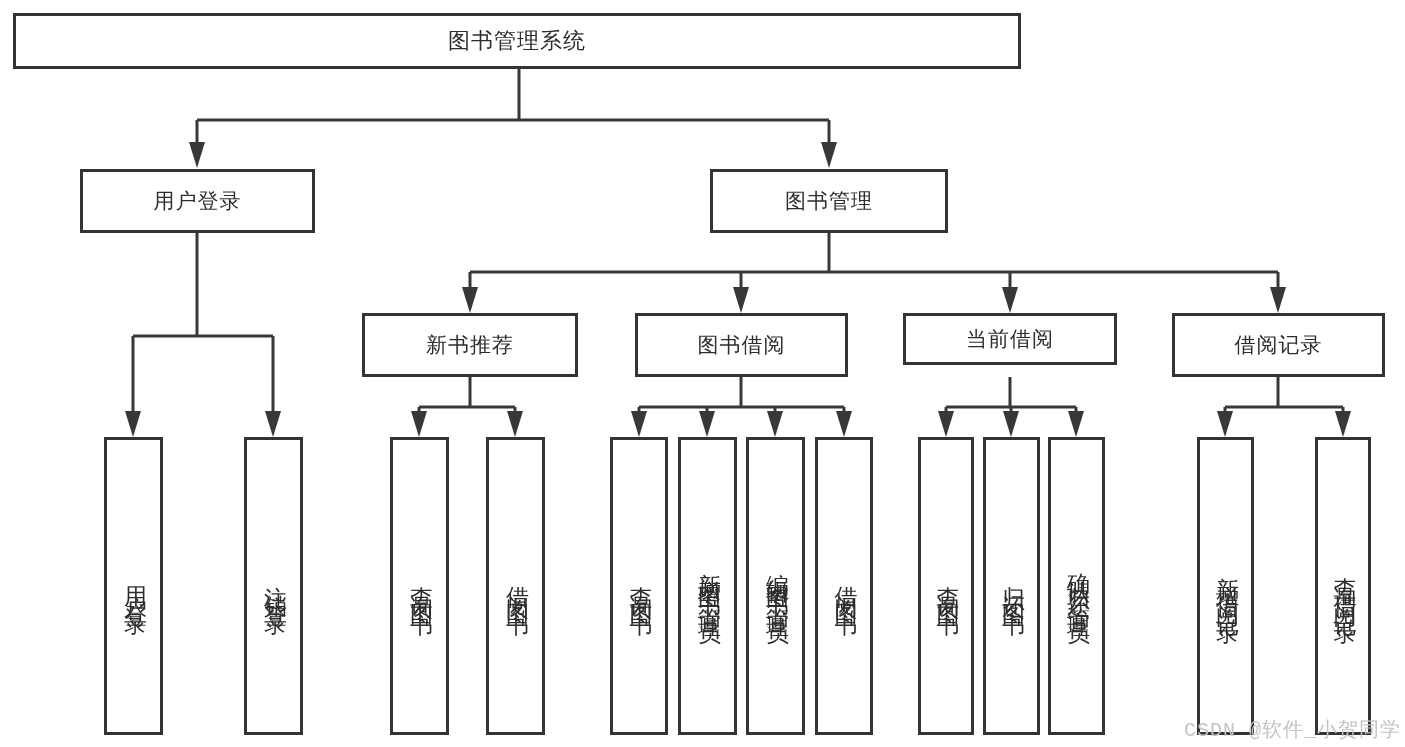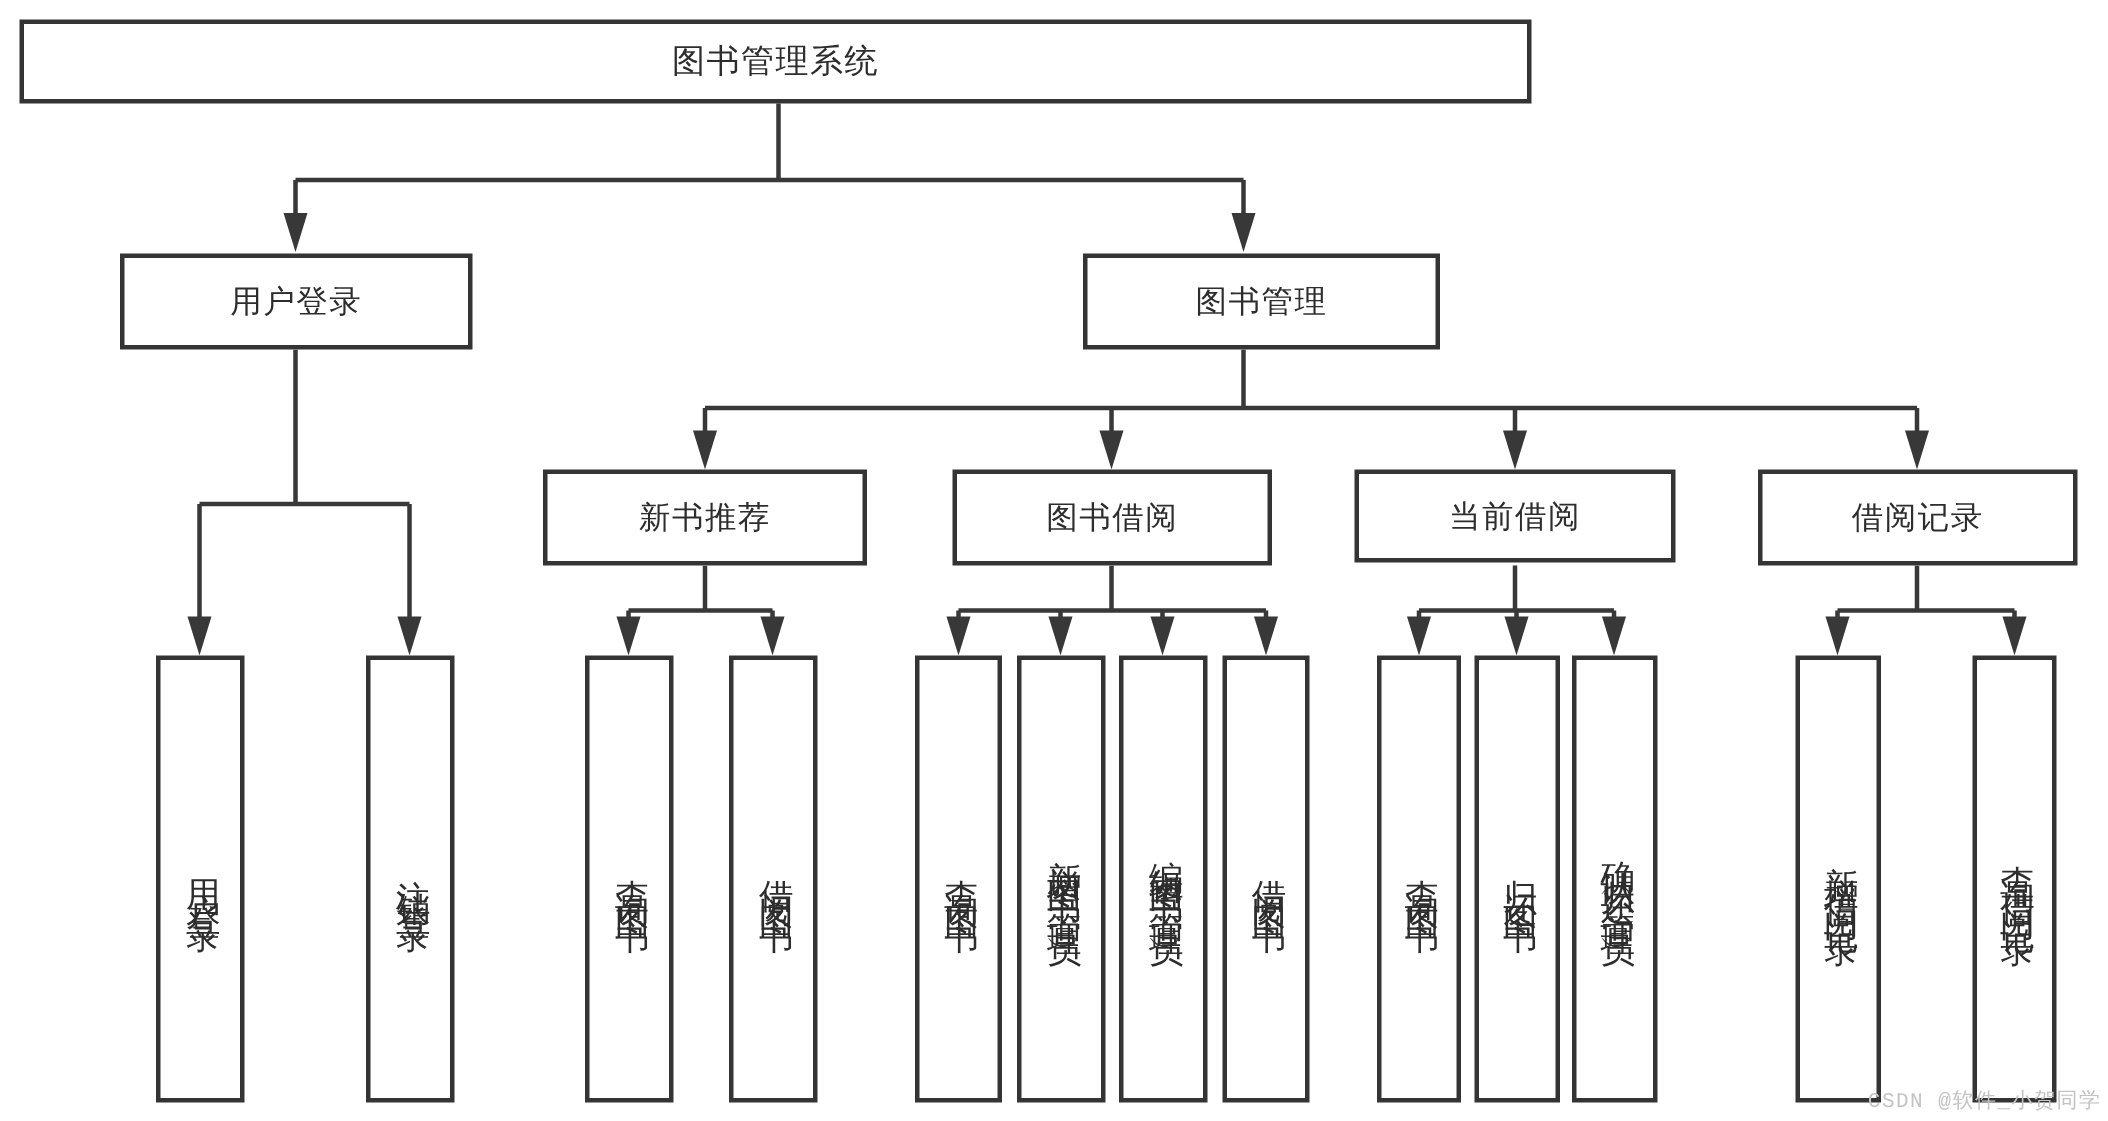--- a/index.html
+++ b/index.html
@@ -100,7 +100,7 @@
   <div class="node h root" style="left:13px; top:13px; width:1008px; height:56px;">图书管理系统</div>
 
   <div class="node h" style="left:80px; top:169px; width:235px; height:64px;">用户登录</div>
-  <div class="node h" style="left:710px; top:169px; width:238px; height:64px;margin-left:12px;">图书管理</div>
+  <div class="node h" style="left:710px; top:169px; width:238px; height:64px;">图书管理</div>
 
   <div class="node h" style="left:362px; top:313px; width:216px; height:64px;">新书推荐</div>
   <div class="node h" style="left:635px; top:313px; width:213px; height:64px;">图书借阅</div>

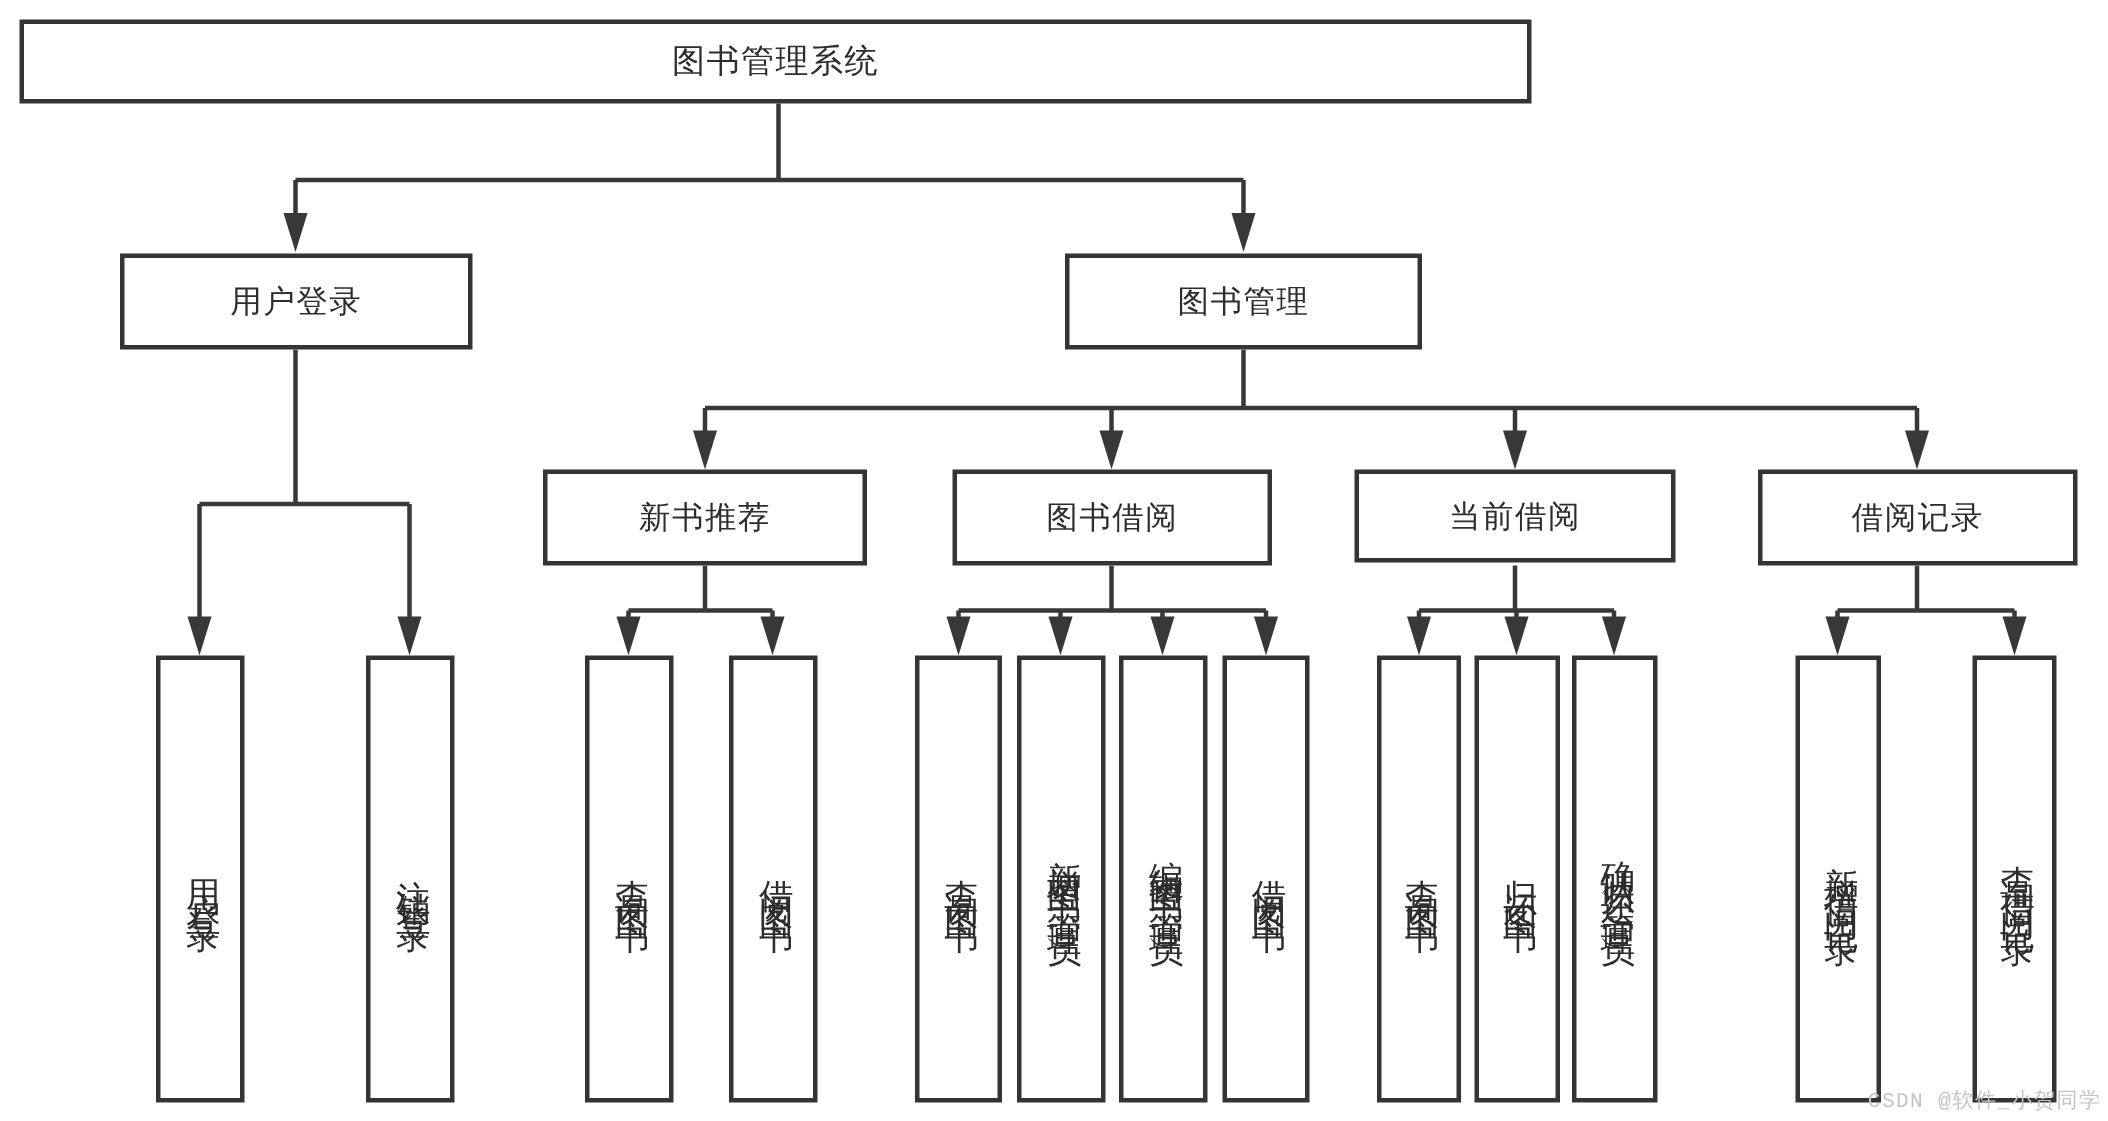--- a/index.html
+++ b/index.html
@@ -104,7 +104,7 @@
 
   <div class="node h" style="left:362px; top:313px; width:216px; height:64px;">新书推荐</div>
   <div class="node h" style="left:635px; top:313px; width:213px; height:64px;">图书借阅</div>
-  <div class="node h" style="left:903px; top:313px; width:214px; height:62px;">当前借阅</div>
+  <div class="node h" style="left:903px; top:313px; width:214px; height:52px;">当前借阅</div>
   <div class="node h" style="left:1172px; top:313px; width:213px; height:64px;">借阅记录</div>
 
   <div class="node v" style="left:104px; top:437px; width:59px; height:298px;">用户登录</div>

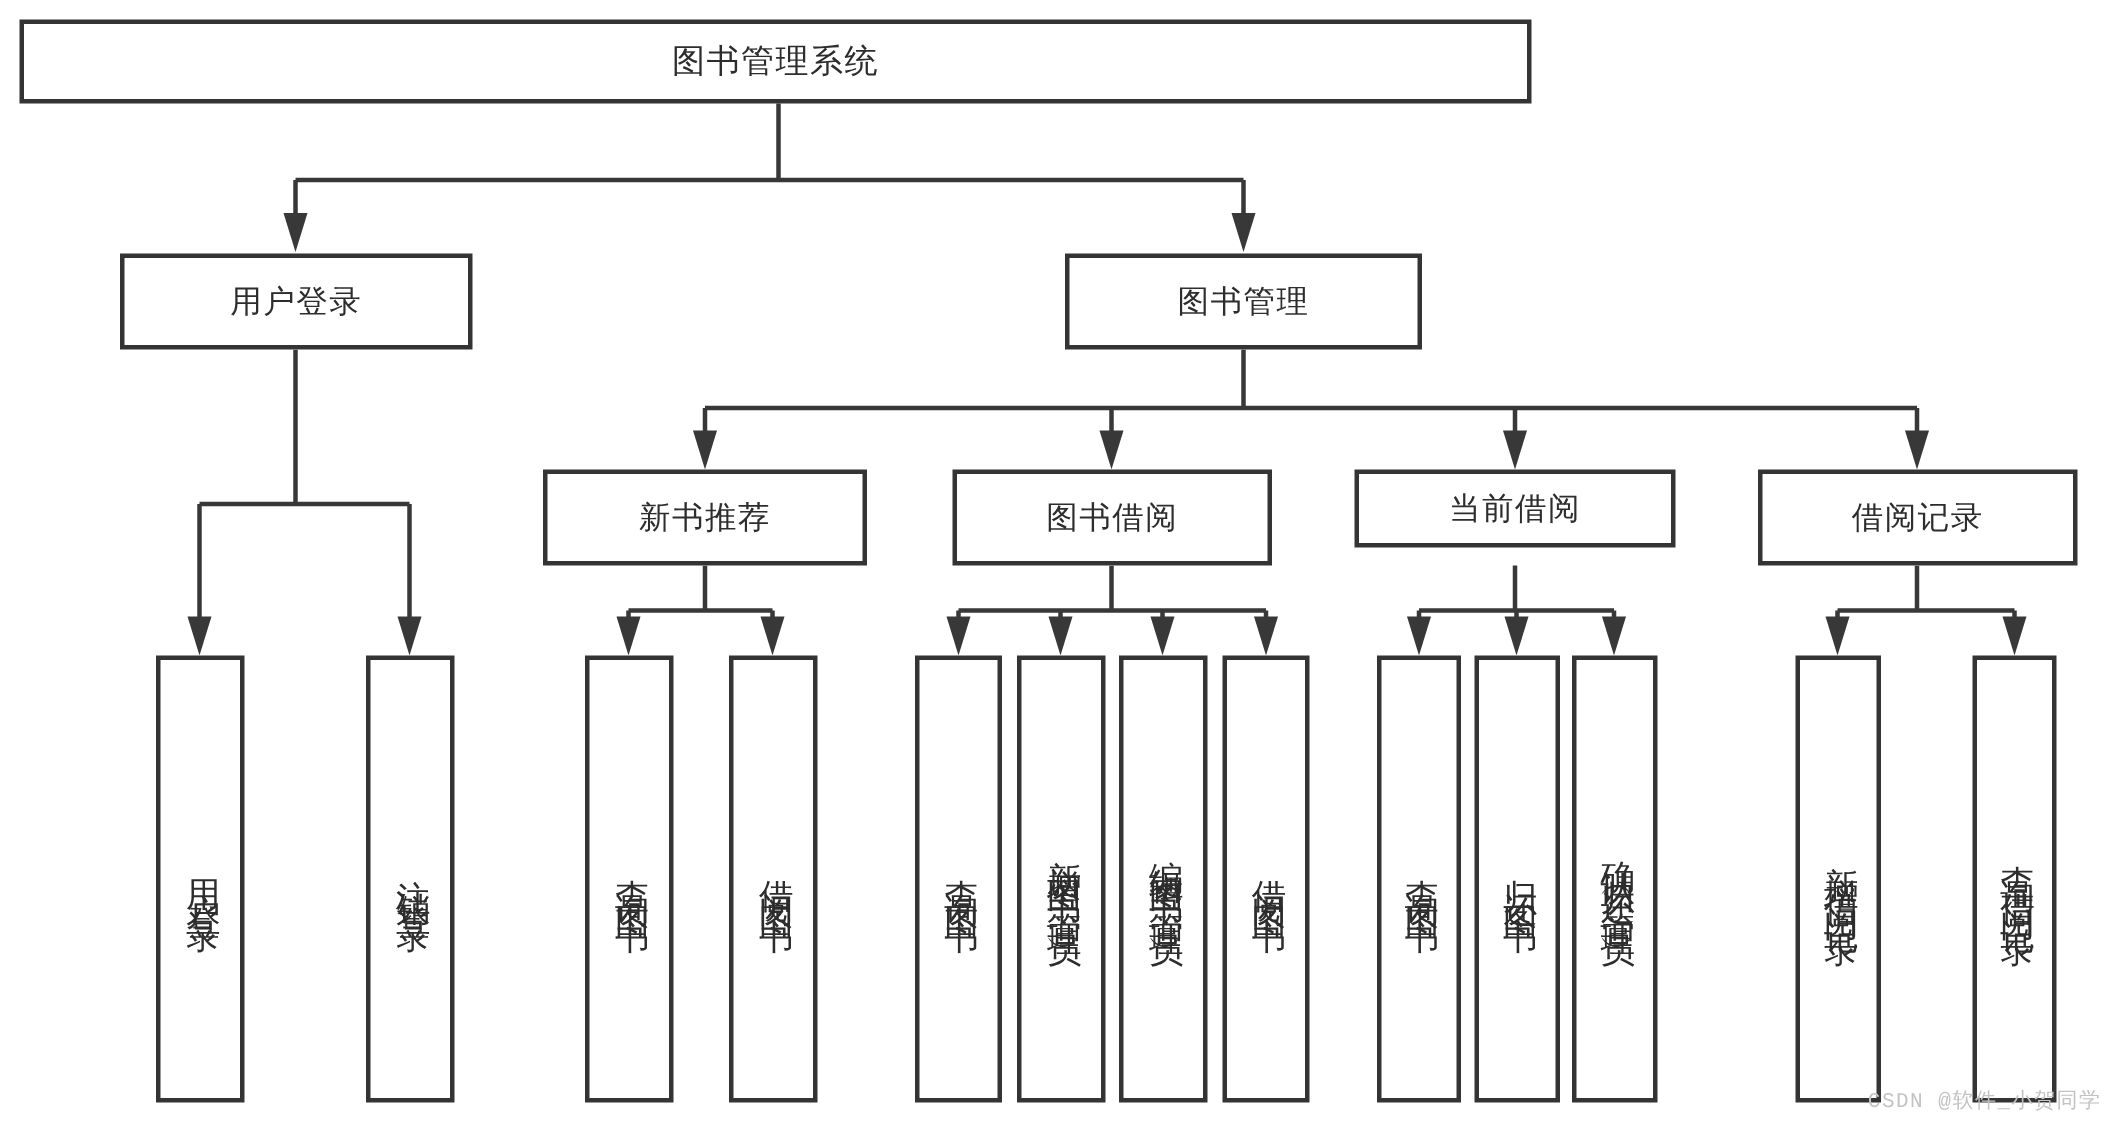--- a/index.html
+++ b/index.html
@@ -45,7 +45,7 @@
     position: absolute;
     right: 4px;
     bottom: 4px;
-    font-size: 14px;
+    font-size: 20px;
     color: #c3c3c3;
     letter-spacing: 1px;
     white-space: nowrap;

